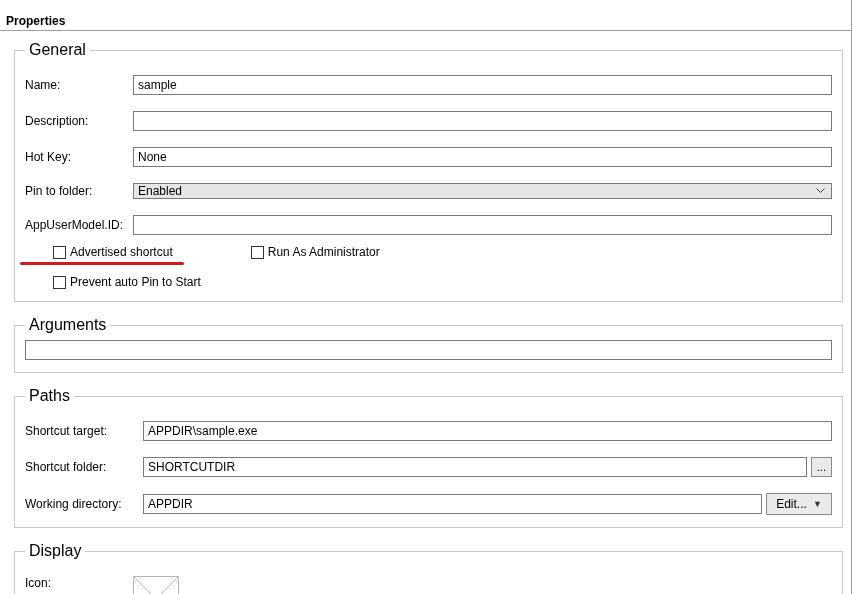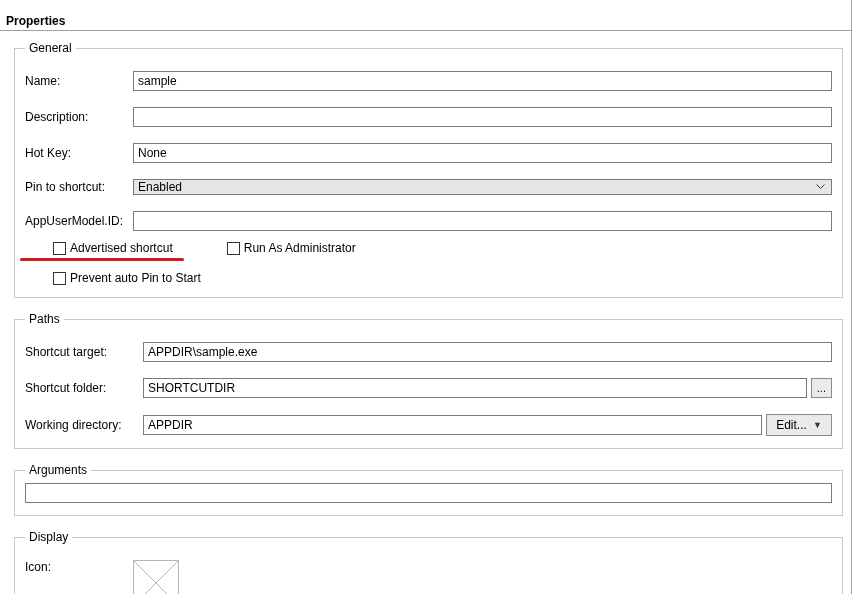--- a/index.html
+++ b/index.html
@@ -36,7 +36,7 @@
   }
   legend {
     padding: 0 4px;
-    font-size: 12px;
+    font-size: 16px;
     color: #000;
   }
   .row {

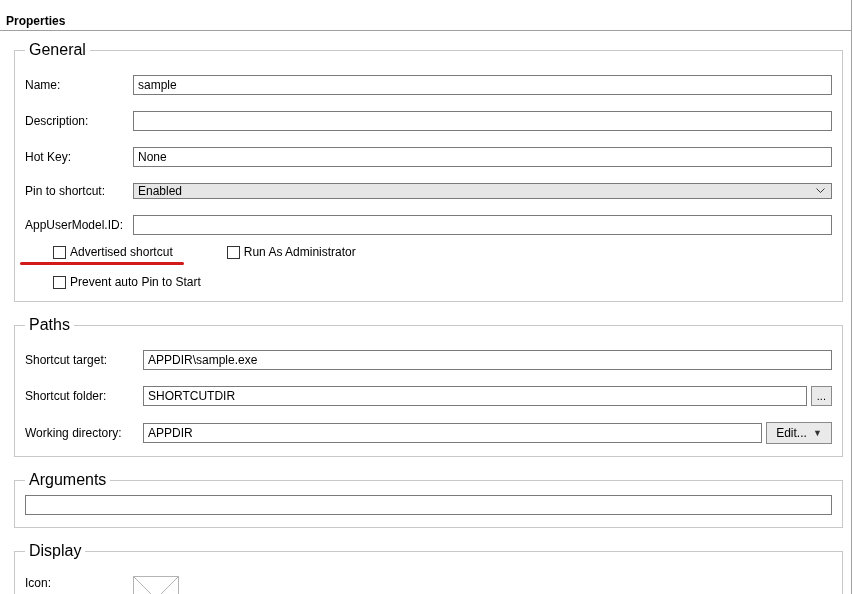--- a/index.html
+++ b/index.html
@@ -200,7 +200,7 @@
       </div>
 
       <div class="row">
-        <div class="lbl">Pin to shortcut:</div>
+        <div class="lbl">Pin to folder:</div>
         <div class="field">
           <div class="select">
             <span>Enabled</span>

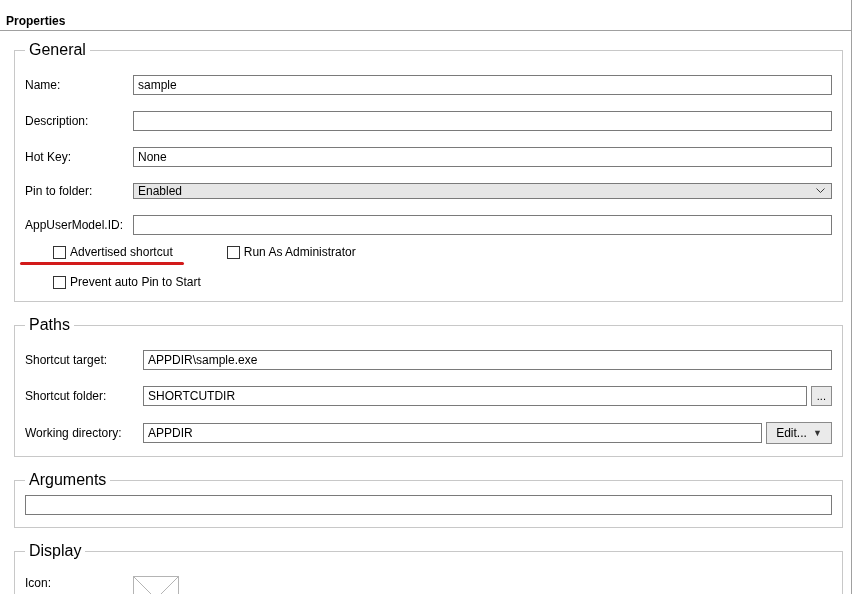--- a/index.html
+++ b/index.html
@@ -87,7 +87,7 @@
   .chk-row {
     display: flex;
     align-items: flex-start;
-    gap: 32px;
+    gap: 56px;
     margin-top: 10px;
     position: relative;
     padding-left: 28px;

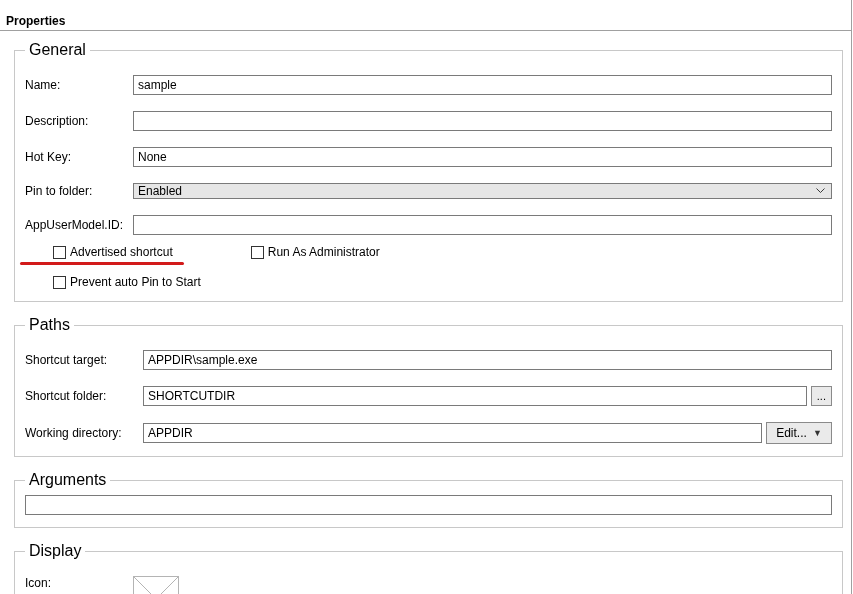--- a/index.html
+++ b/index.html
@@ -241,6 +241,13 @@
     </fieldset>
 
     <fieldset>
+      <legend>Arguments</legend>
+      <div class="row arg-input-row">
+        <input type="text" class="tb" value="" style="">
+      </div>
+    </fieldset>
+
+    <fieldset>
       <legend>Paths</legend>
 
       <div class="row">
@@ -272,13 +279,6 @@
       </div>
     </fieldset>
 
-    <fieldset>
-      <legend>Arguments</legend>
-      <div class="row arg-input-row">
-        <input type="text" class="tb" value="" style="">
-      </div>
-    </fieldset>
-
     <fieldset class="display">
       <legend>Display</legend>
 

